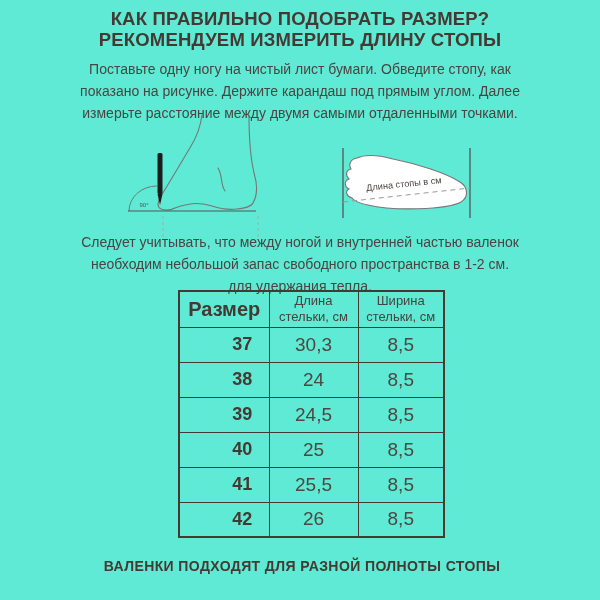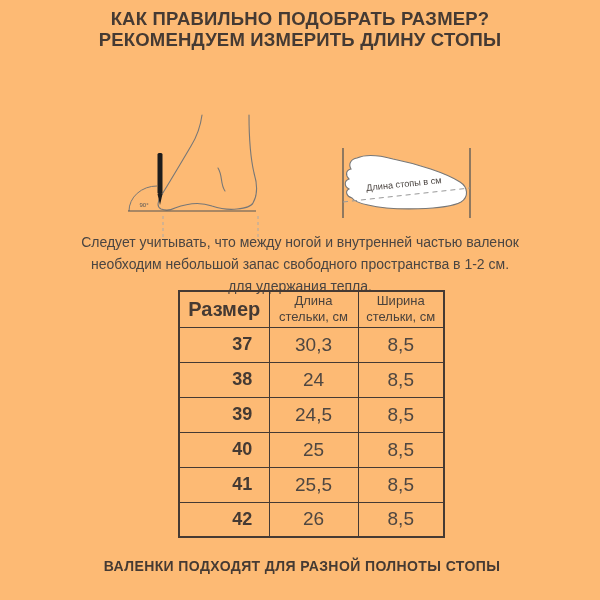--- a/index.html
+++ b/index.html
@@ -4,7 +4,7 @@
 <style>
   html,body { margin:0; padding:0; background:#ffffff; }
   .page {
-    position:relative; width:600px; height:600px; background:#fdba74;
+    position:relative; width:600px; height:600px; background:#5eead4;
     font-family:"Liberation Sans", sans-serif; overflow:hidden;
   }
   .title {

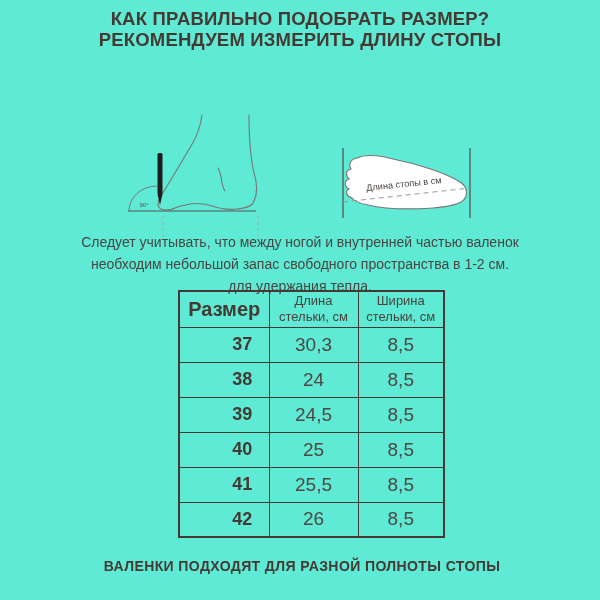--- a/index.html
+++ b/index.html
@@ -51,6 +51,9 @@
 
   <h1 class="title"><span>КАК ПРАВИЛЬНО ПОДОБРАТЬ РАЗМЕР?</span><br><span>РЕКОМЕНДУЕМ ИЗМЕРИТЬ ДЛИНУ СТОПЫ</span></h1>
 
+  <p class="para intro">Поставьте одну ногу на чистый лист бумаги. Обведите стопу, как
+показано на рисунке. Держите карандаш под прямым углом. Далее
+измерьте расстояние между двумя самыми отдаленными точками.</p>
 
   <svg class="svg-side" width="155" height="135" viewBox="0 0 155 135" xmlns="http://www.w3.org/2000/svg">
     <g stroke="#777777" fill="none" stroke-width="1.1" stroke-linecap="round">

